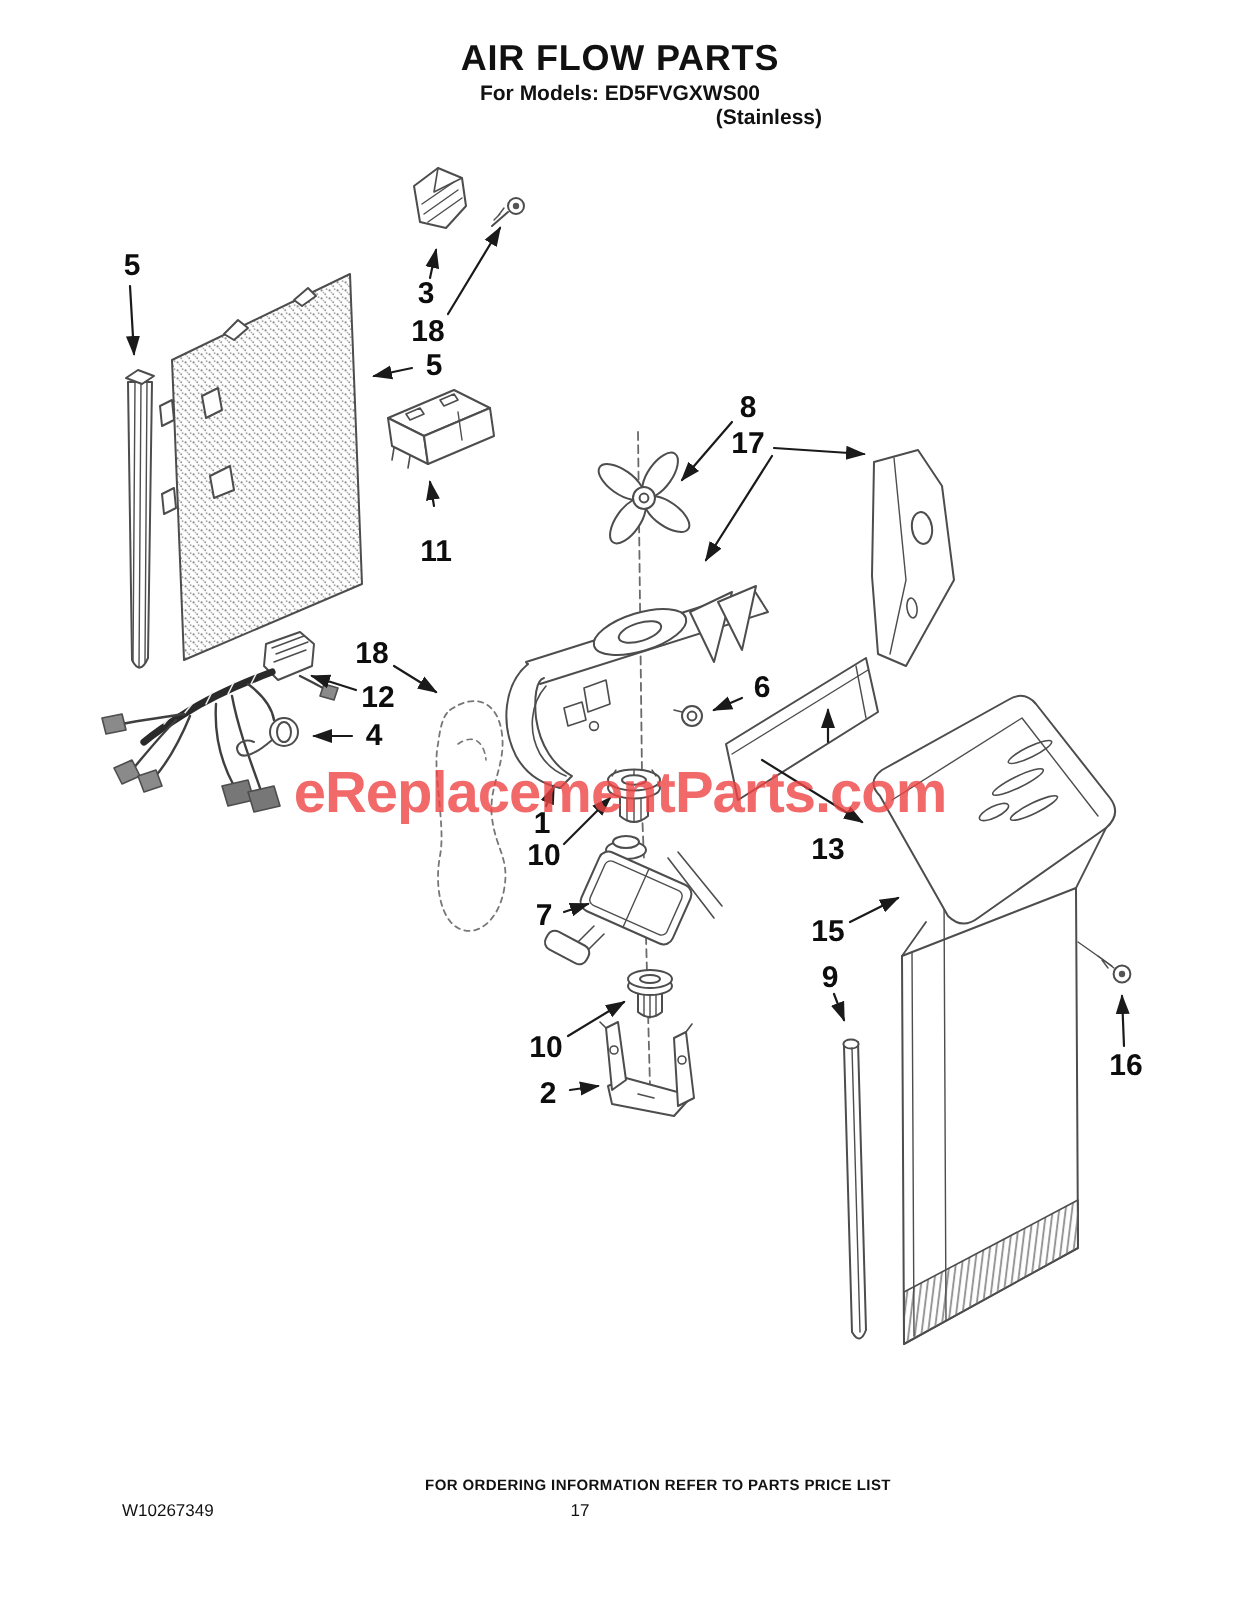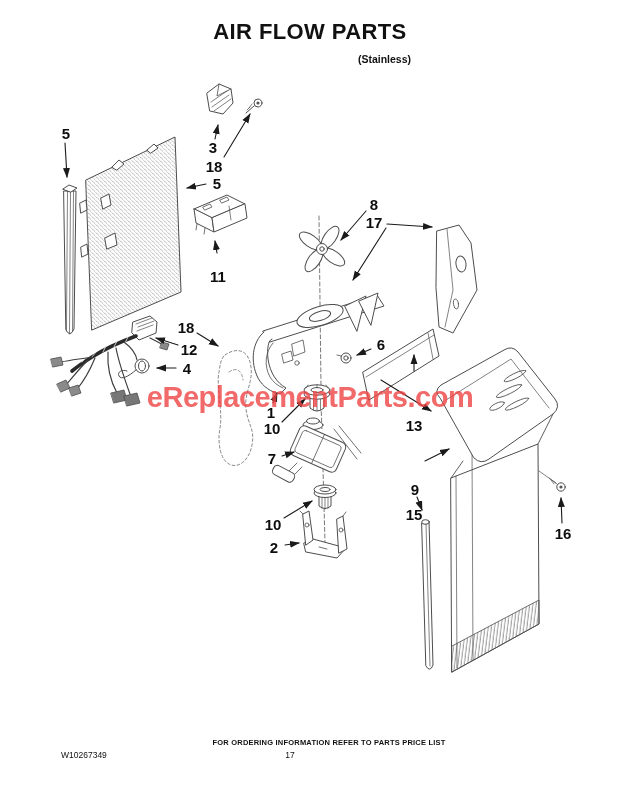--- a/index.html
+++ b/index.html
@@ -7,7 +7,7 @@
         font-family:"Liberation Sans", sans-serif;color:#111;}
   .diagram-svg{position:absolute;left:0;top:0;z-index:1;}
   .t-title{position:absolute;top:19px;left:0;width:620px;text-align:center;
-           font-size:22px;font-weight:bold;letter-spacing:0.4px;z-index:2;}
+           font-size:18px;font-weight:bold;letter-spacing:0.4px;z-index:2;}
   .t-models{position:absolute;top:41px;left:0;width:620px;text-align:center;
             font-size:10.5px;font-weight:bold;z-index:2;}
   .t-stainless{position:absolute;top:53px;left:291px;width:120px;text-align:right;

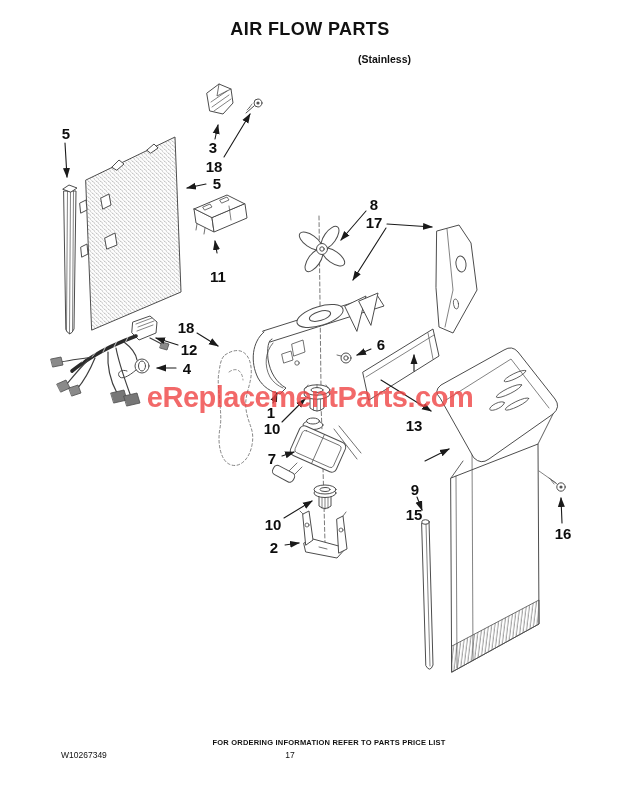--- a/index.html
+++ b/index.html
@@ -29,6 +29,7 @@
 <div class="page">
 
   <div class="t-title">AIR FLOW PARTS</div>
+  <div class="t-models">For Models: ED5FVGXWS00</div>
   <div class="t-stainless">(Stainless)</div>
 
   <svg class="diagram-svg" width="620" height="803" viewBox="0 0 620 803" xmlns="http://www.w3.org/2000/svg">

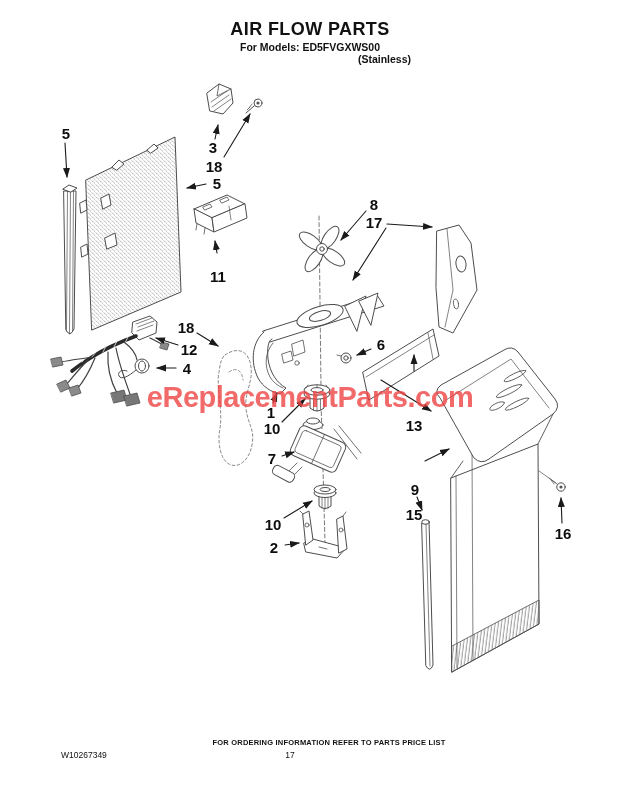--- a/index.html
+++ b/index.html
@@ -288,7 +288,7 @@
       <span class="callout-label" style="left: 272px; top: 458px;">7</span>
       <span class="callout-label" style="left: 273px; top: 524px;">10</span>
       <span class="callout-label" style="left: 274px; top: 547px;">2</span>
-      <span class="callout-label" style="left: 414px; top: 466px; margin-top: 48px;">15</span>
+      <span class="callout-label" style="left: 414px; top: 466px;">15</span>
       <span class="callout-label" style="left: 415px; top: 489px;">9</span>
       <span class="callout-label" style="left: 563px; top: 533px;">16</span>
     </div>

